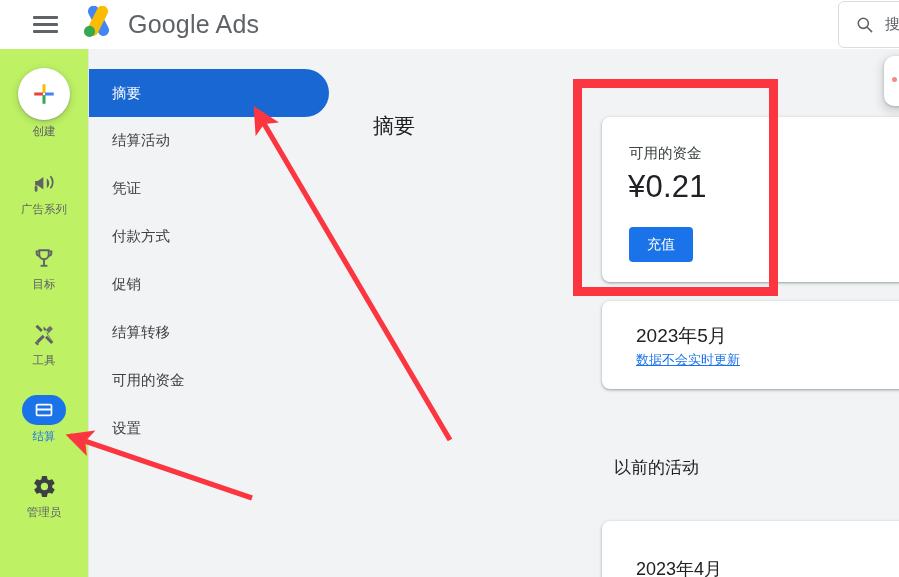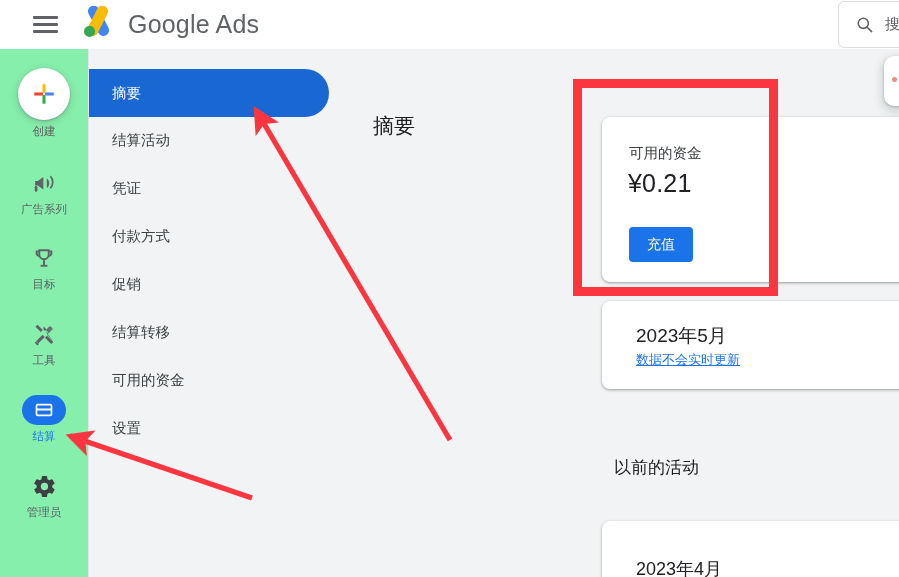--- a/index.html
+++ b/index.html
@@ -37,7 +37,7 @@
   .float-card .dot{position:absolute;left:8px;top:21px;width:5px;height:5px;border-radius:50%;background:#f28b82;}
   
   .rail{
-    position:absolute;left:0;top:49px;width:89px;height:528px;background:#86efac;
+    position:absolute;left:0;top:49px;width:89px;height:528px;background:#bef264;
     border-right:1px solid #e3e5e7;box-sizing:border-box;
   }
   .rail-item{position:absolute;left:0;width:88px;text-align:center;cursor:pointer;}

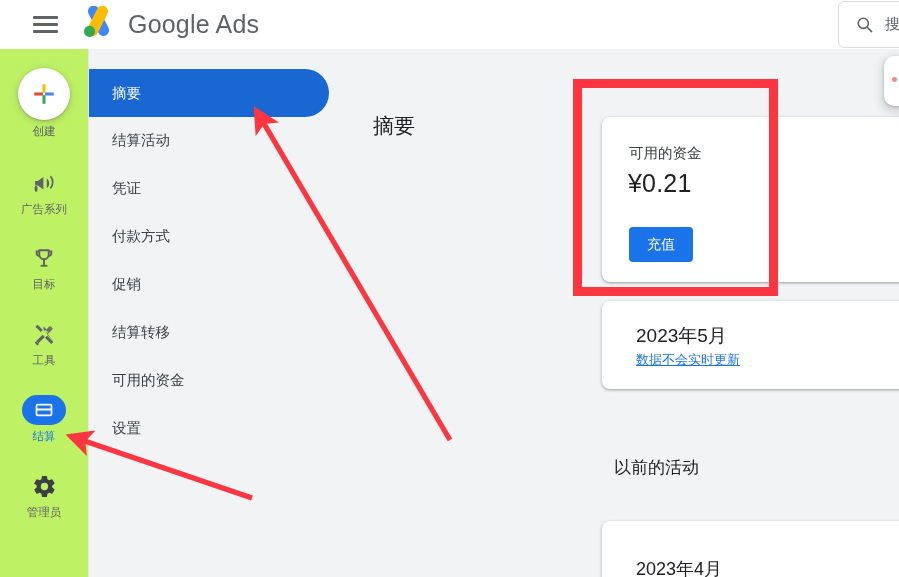--- a/index.html
+++ b/index.html
@@ -76,7 +76,7 @@
   
   .funds-card{left:267px;top:68px;width:352px;height:165px;}
   .funds-label{position:absolute;left:27px;top:27px;font-size:14.5px;color:#3c4043;}
-  .funds-amount{position:absolute;left:26px;top:52px;font-size:25px;color:#202124;letter-spacing:.2px;}
+  .funds-amount{position:absolute;left:26px;top:52px;font-size:31px;color:#202124;letter-spacing:.2px;}
   .topup-btn{
     position:absolute;left:27px;top:110px;height:35px;padding:12px 18px;background:#1a73e8;
     border:none;border-radius:4px;color:#fff;font-size:14px;cursor:pointer;

